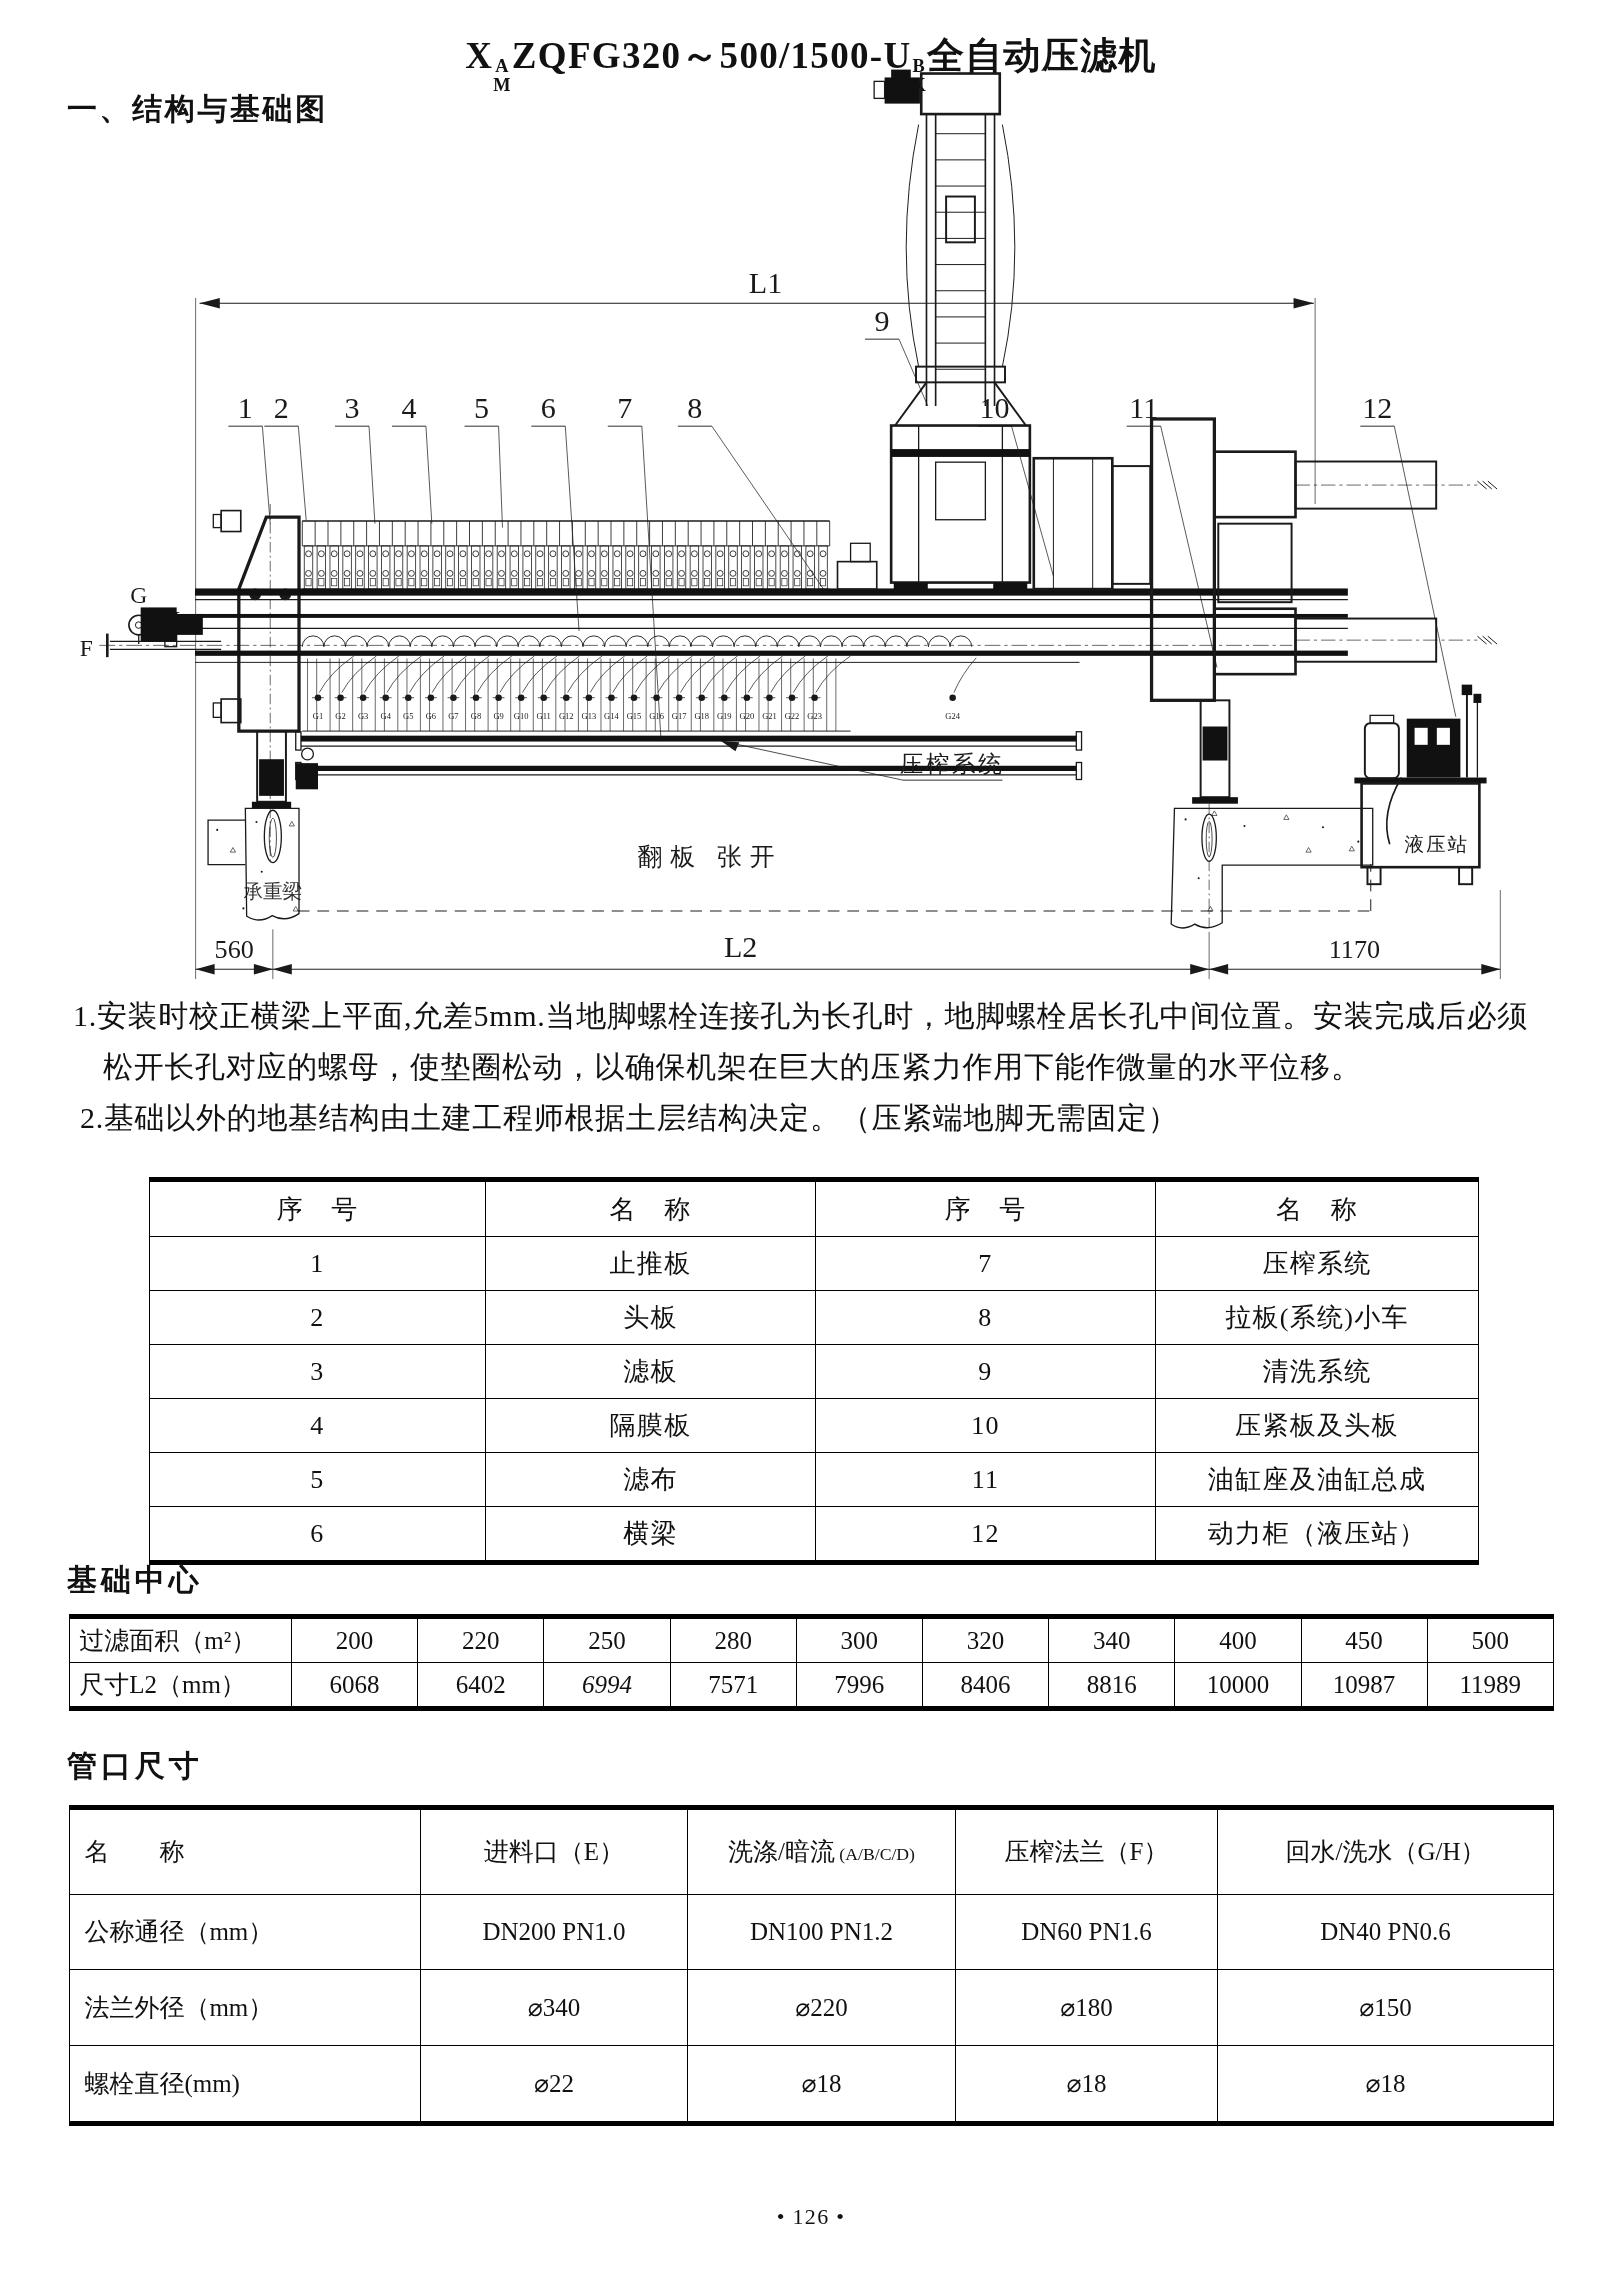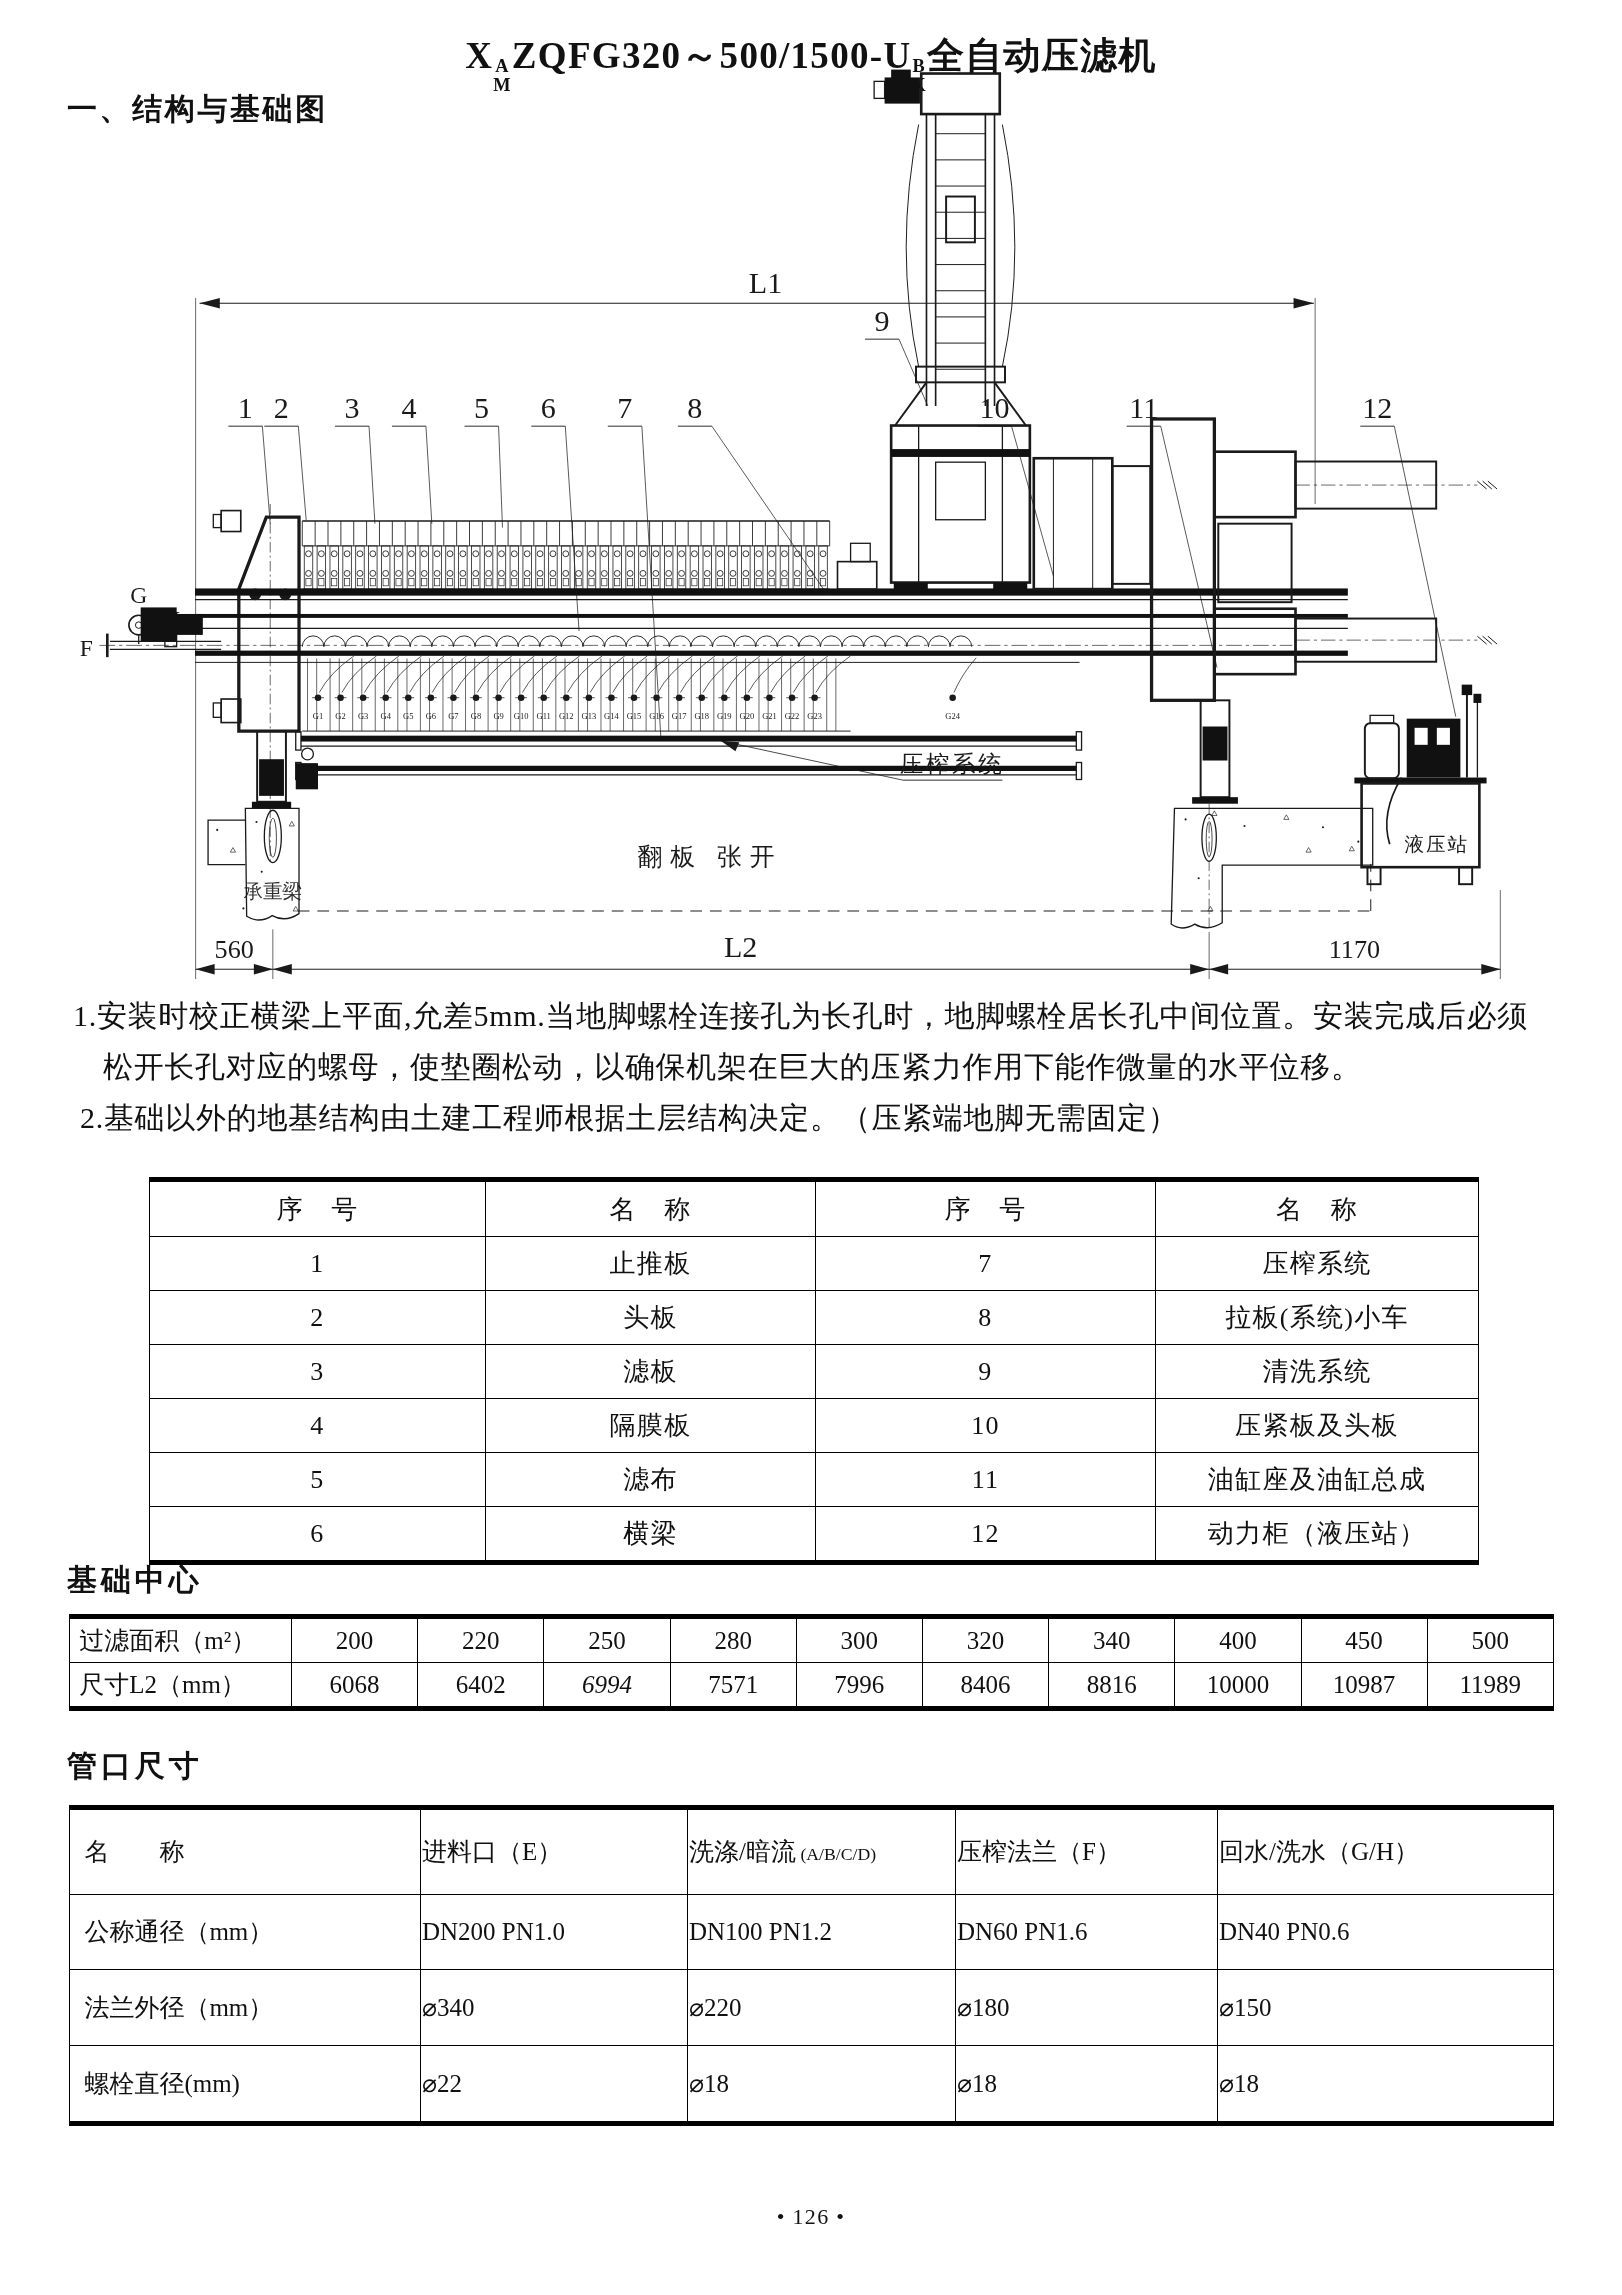--- a/index.html
+++ b/index.html
@@ -22,7 +22,7 @@
   #found-tbl td{text-align:center;}
   #found-tbl td.lbl{text-align:left;padding-left:9.2px;}
   #pipe-tbl{left:69px;top:1805px;width:1485px;height:321px;font-size:25px;}
-  #pipe-tbl td{}
+  #pipe-tbl td{text-align:center;}
   #pipe-tbl td.lbl{text-align:left;padding-left:14.4px;}
   #pipe-tbl .sub{font-size:17.7px;}
   .h2{left:67px;font-size:30px;font-weight:bold;letter-spacing:3.9px;}

